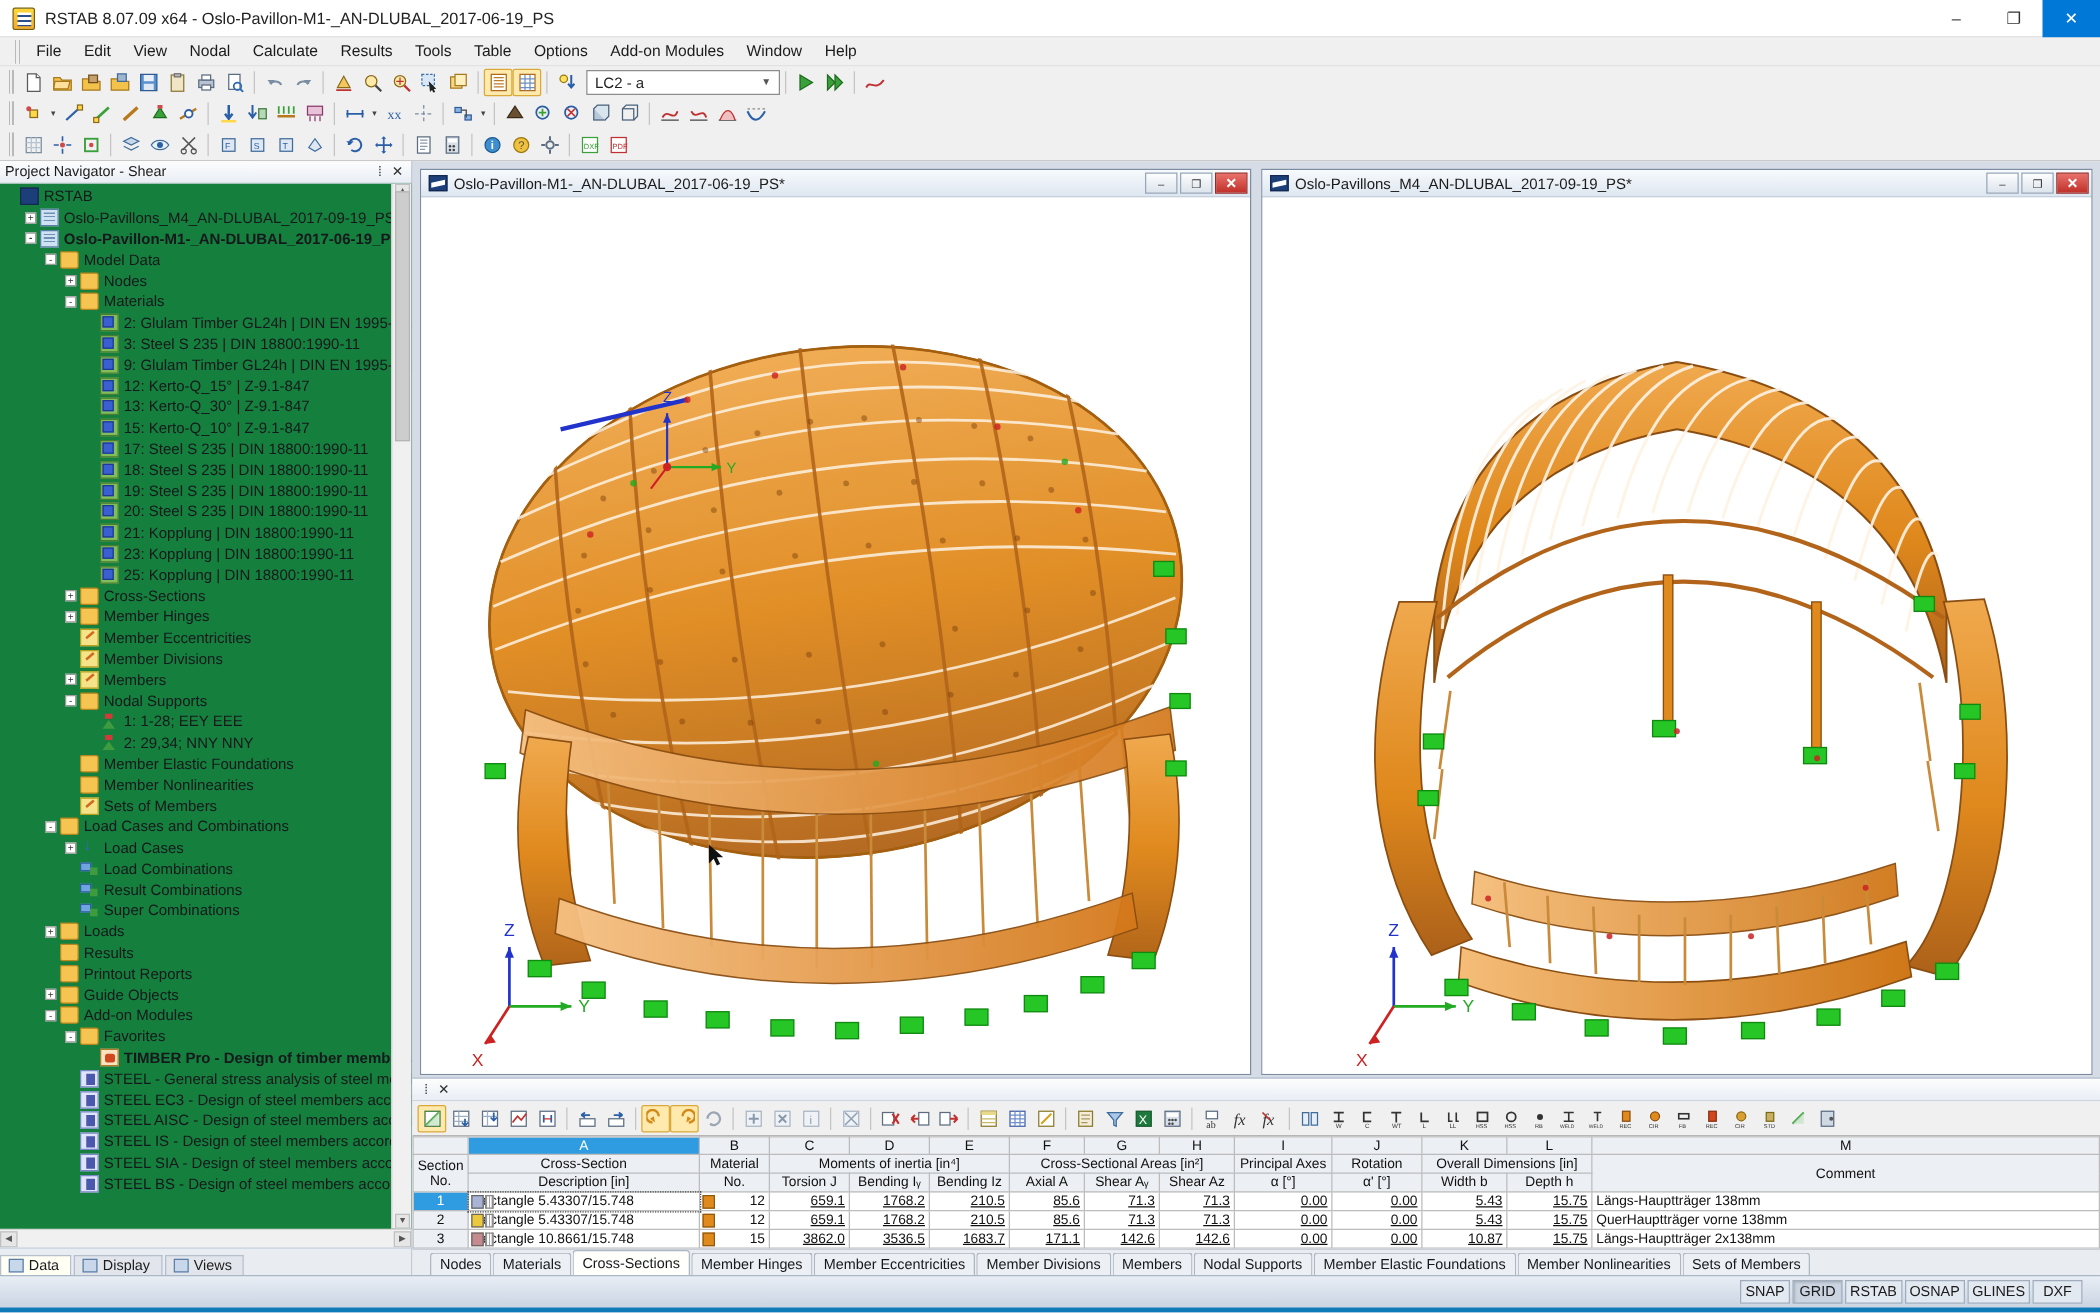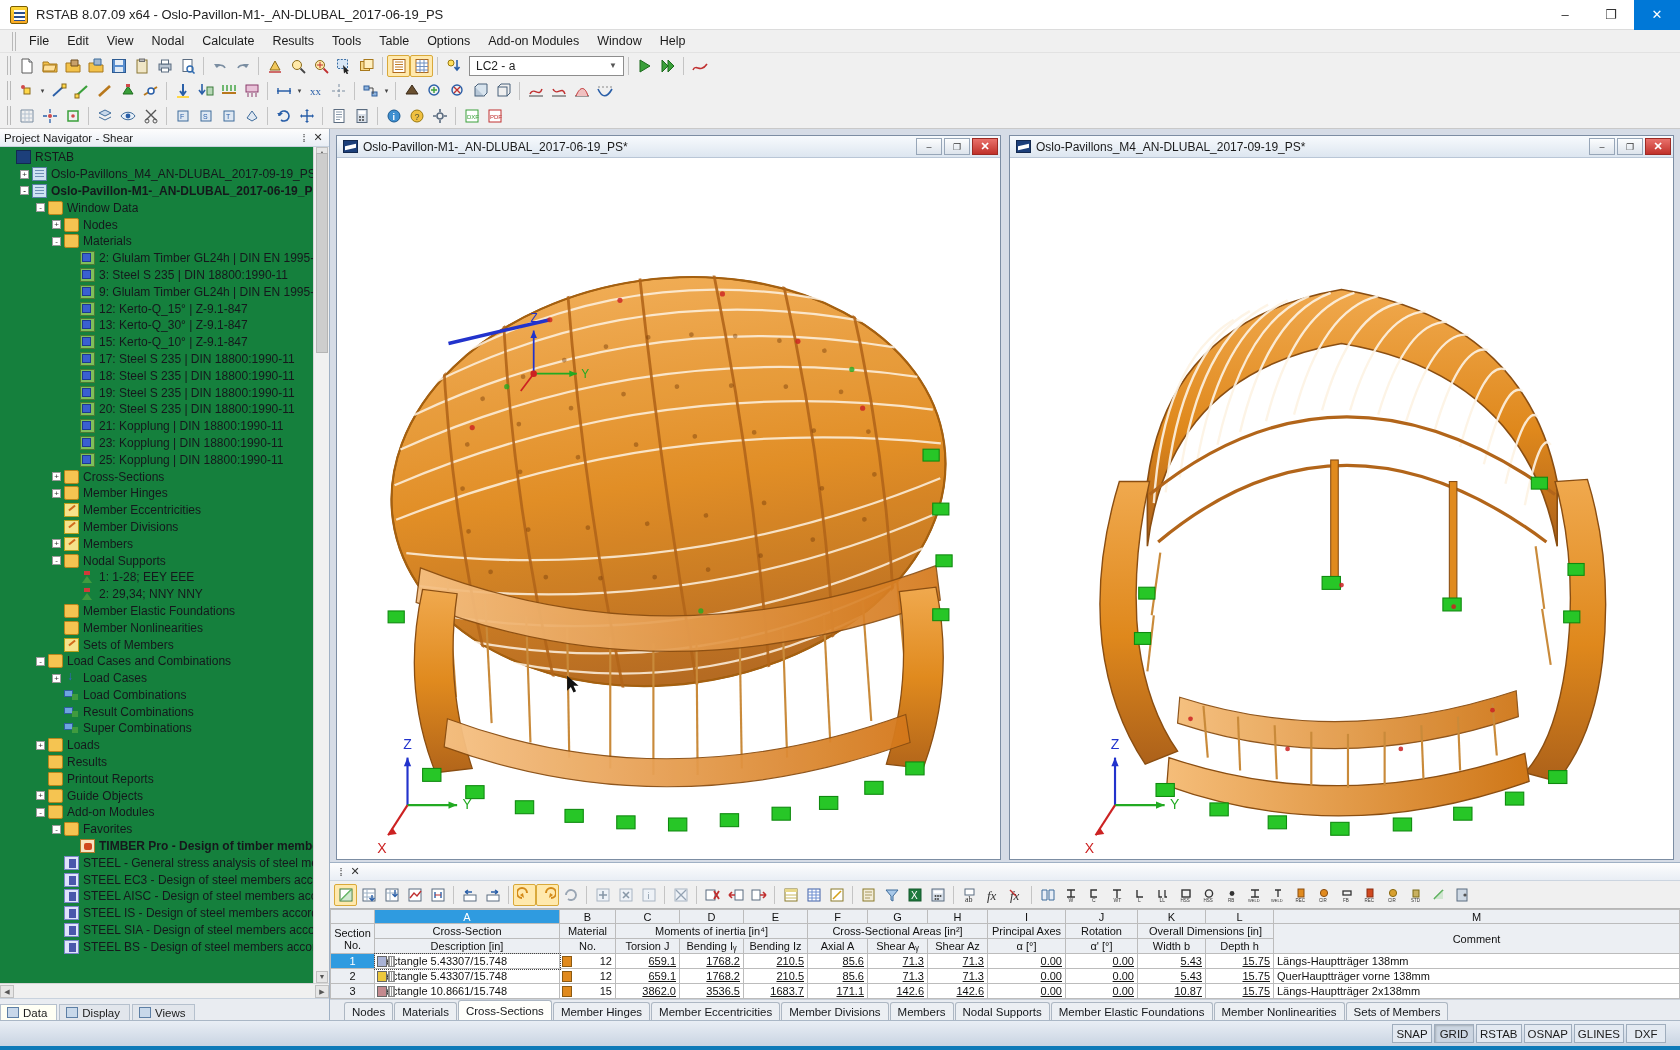--- a/index.html
+++ b/index.html
@@ -673,7 +673,7 @@
             <span class="ind" style="width: 32px;"></span>
             <span class="tw">-</span>
             <span class="ticon folder"></span>
-            <span class="lbl">Window Data</span>
+            <span class="lbl">Model Data</span>
           </div>
           <div class="trow">
             <span class="ind" style="width: 48px;"></span>

